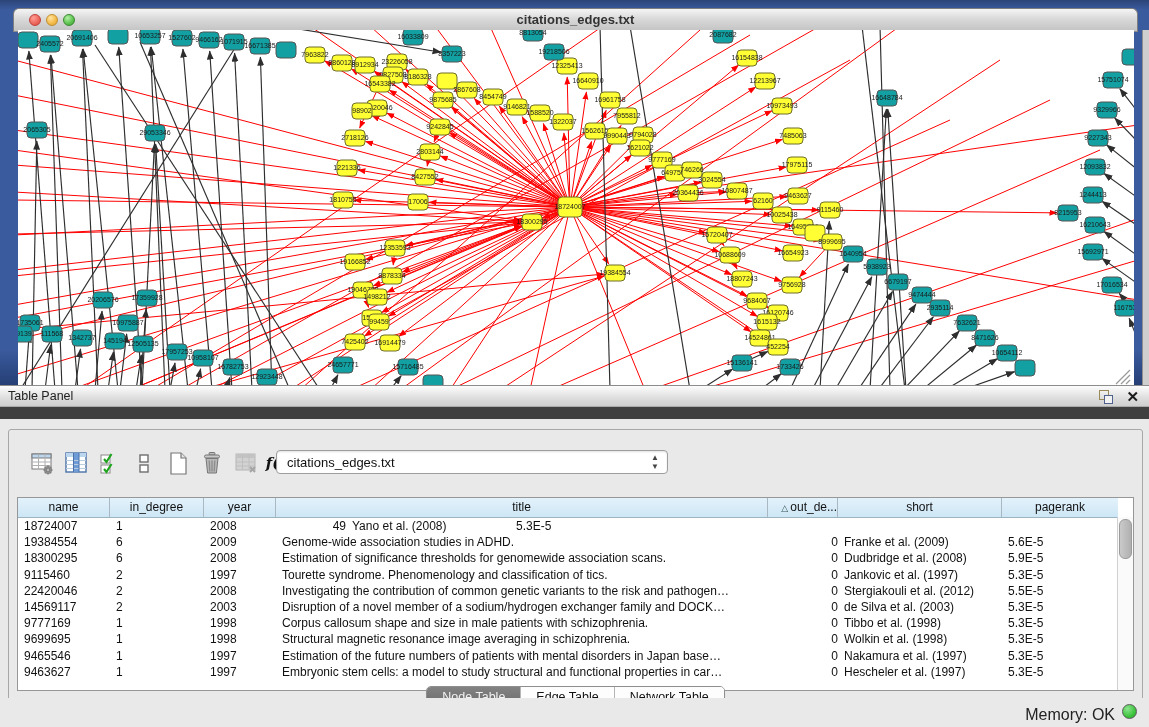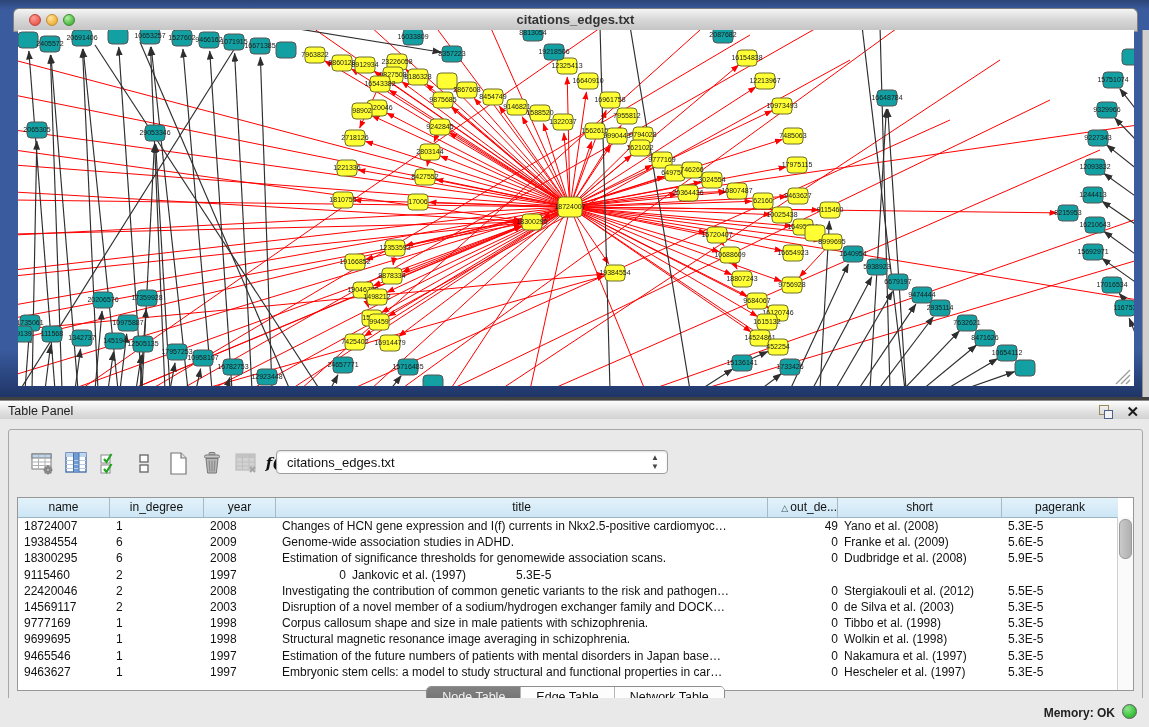--- a/index.html
+++ b/index.html
@@ -20,7 +20,7 @@
   .right-sliver{position:absolute;right:0;top:30px;width:6px;height:367px;background:#cfcfcf;border-left:1px solid #8f8f8f;}
 
   
-  .panel-header{position:absolute;left:0;top:400px;width:1149px;height:22px;
+  .panel-header{position:absolute;left:0;top:385px;width:1149px;height:22px;
     background:linear-gradient(#fdfdfd,#dedede 60%,#cfcfcf);
     border-top:1px solid #8c8c8c;border-bottom:1px solid #ababab;box-sizing:border-box;}
   .panel-title{position:absolute;left:8px;top:3px;font-size:12.5px;color:#222;}

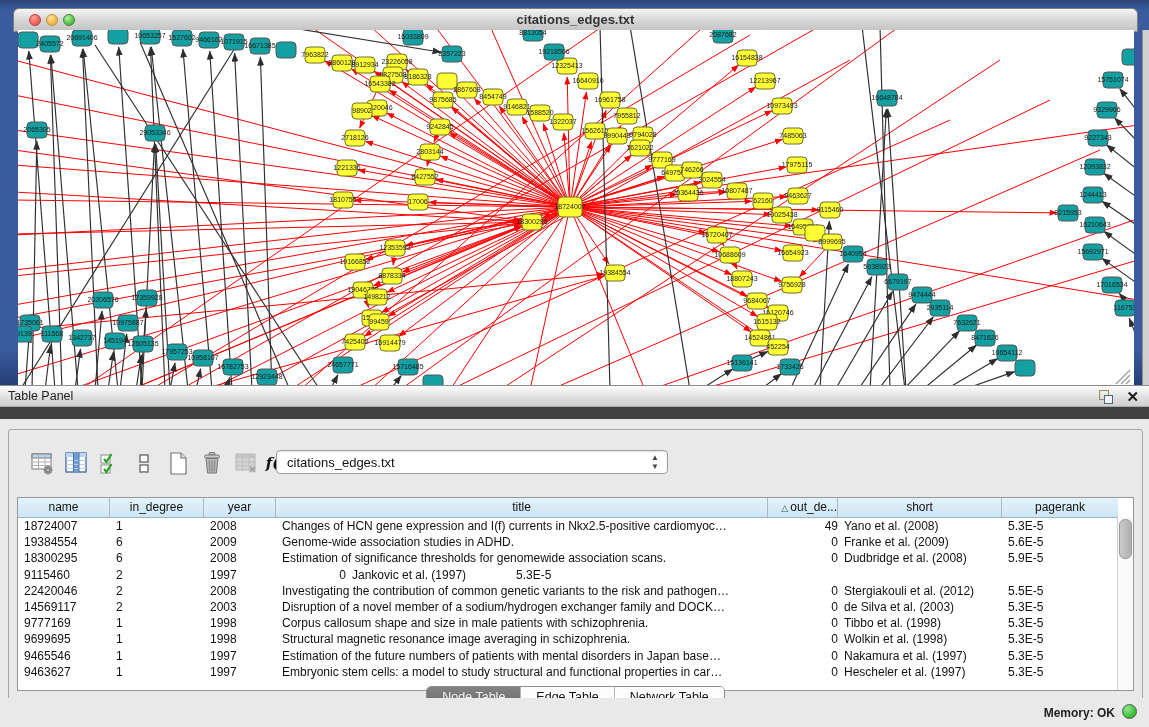--- a/index.html
+++ b/index.html
@@ -914,7 +914,6 @@
               <div class="td c0">18724007</div>
               <div class="td c1">1</div>
               <div class="td c2">2008</div>
-              <div class="td c3">Changes of HCN gene expression and I(f) currents in Nkx2.5-positive cardiomyoc…</div>
               <div class="td c4">49</div>
               <div class="td c5">Yano et al. (2008)</div>
               <div class="td c6">5.3E-5</div>

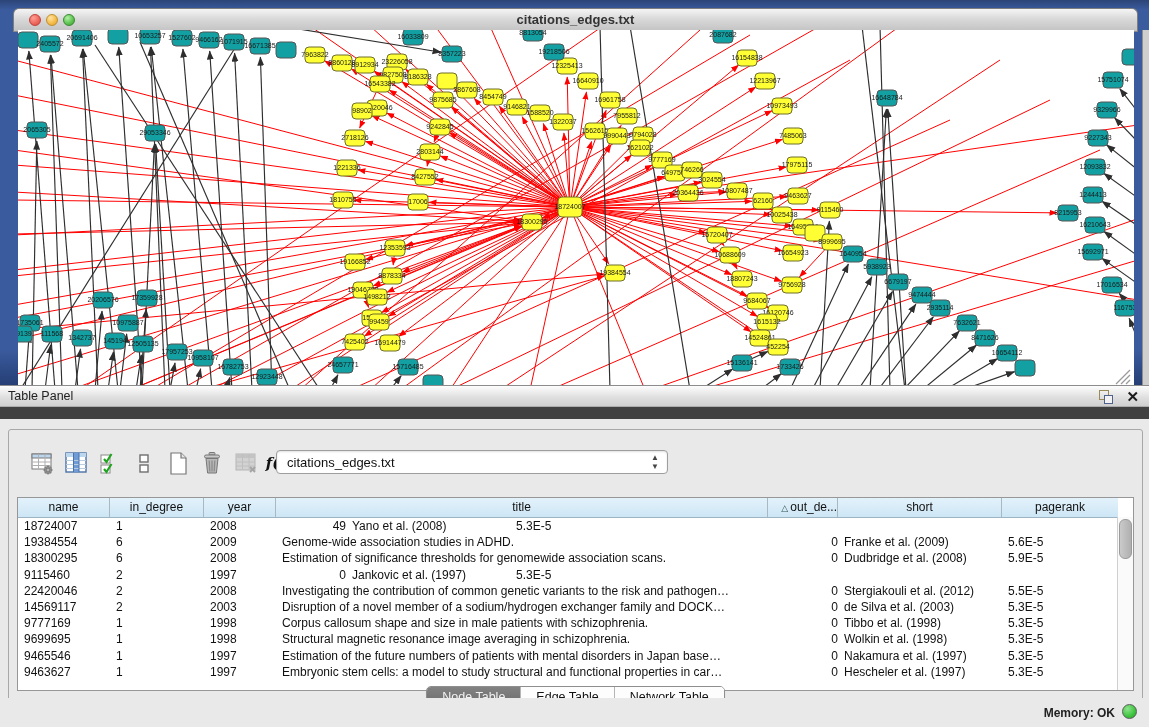--- a/index.html
+++ b/index.html
@@ -940,6 +940,7 @@
               <div class="td c0">9115460</div>
               <div class="td c1">2</div>
               <div class="td c2">1997</div>
+              <div class="td c3">Tourette syndrome. Phenomenology and classification of tics.</div>
               <div class="td c4">0</div>
               <div class="td c5">Jankovic et al. (1997)</div>
               <div class="td c6">5.3E-5</div>

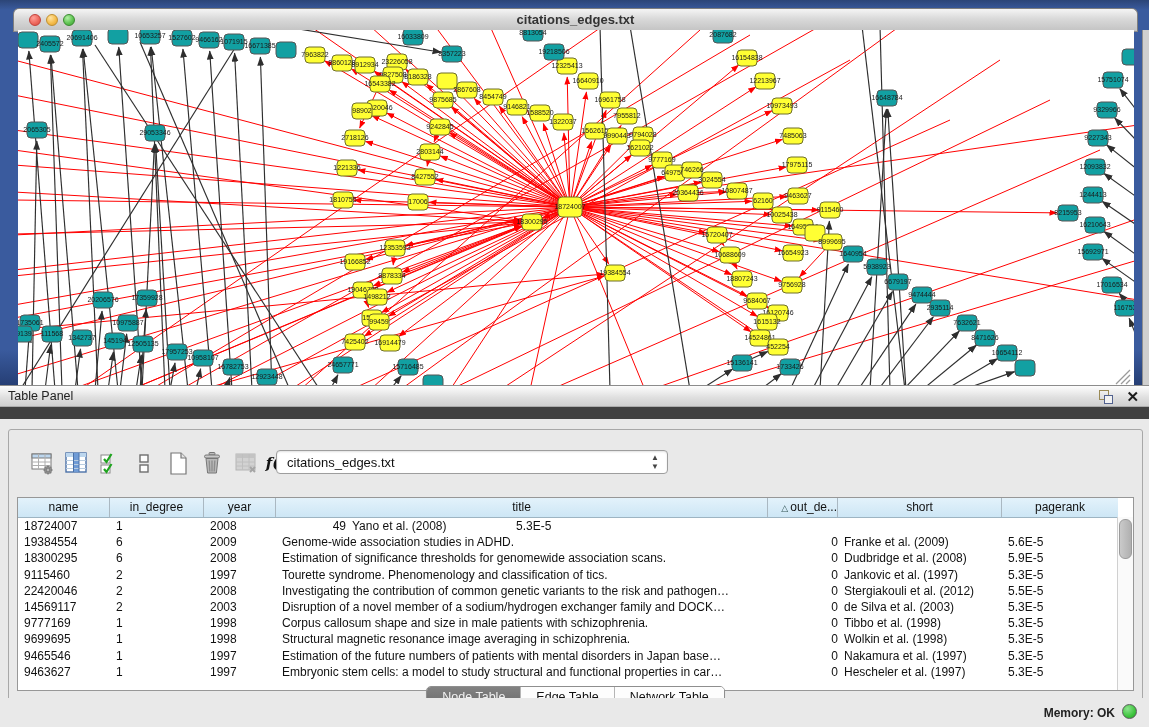--- a/index.html
+++ b/index.html
@@ -68,7 +68,7 @@
 
   
   .statusbar{position:absolute;left:0;top:698px;width:1149px;height:29px;background:#e9e9e9;}
-  .mem{position:absolute;right:34px;top:8px;font-size:12px;color:#222;font-weight:bold;}
+  .mem{position:absolute;right:34px;top:8px;font-size:16px;color:#222;}
   .memdot{position:absolute;right:12px;top:6px;width:15px;height:15px;border-radius:50%;
     background:radial-gradient(circle at 35% 30%,#8fe48f,#3dc53d 60%,#2a9c2a);border:1px solid #5a5a5a;box-sizing:border-box;}
 

